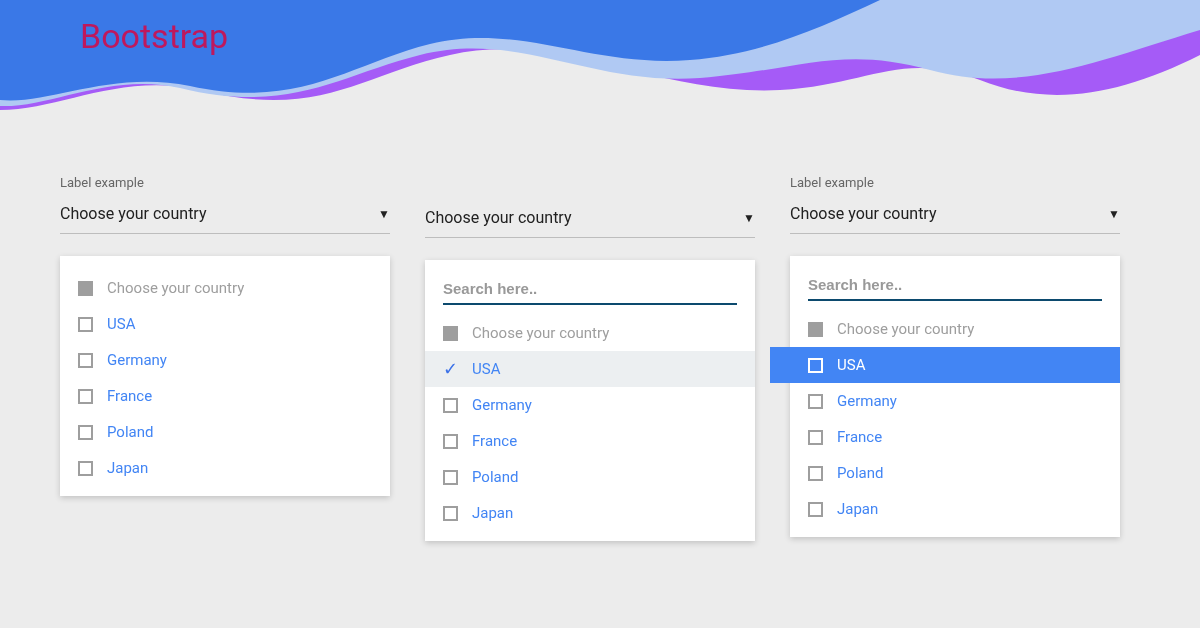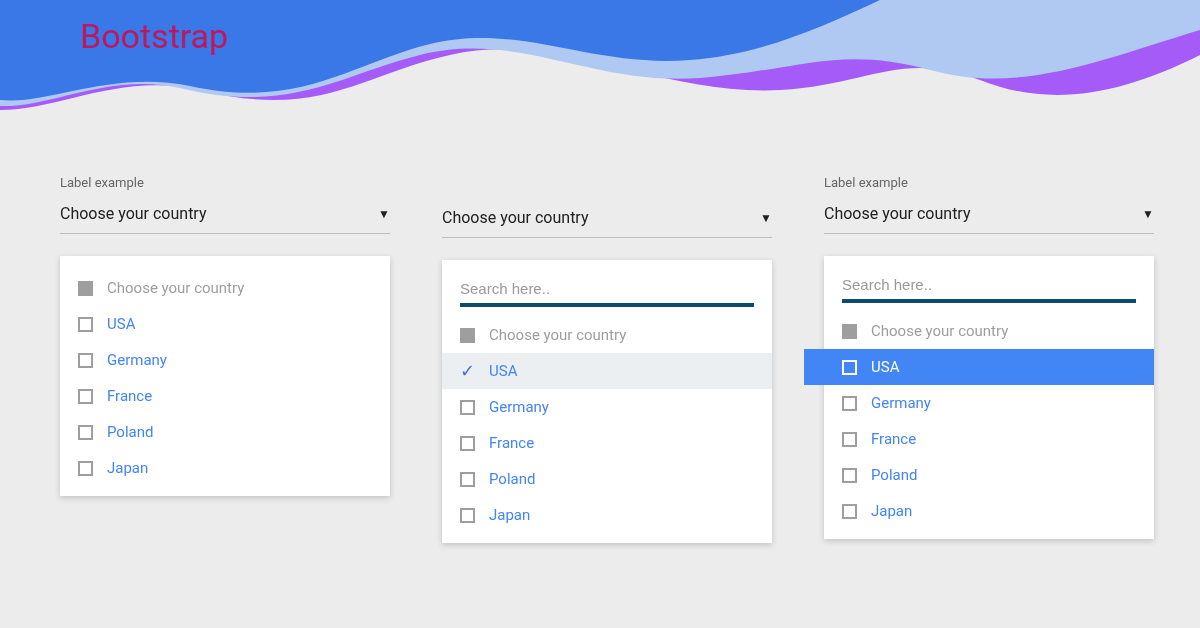--- a/index.html
+++ b/index.html
@@ -35,7 +35,7 @@
     left: 60px;
     right: 60px;
     display: flex;
-    gap: 52px;
+    gap: 35px;
   }
   .panel {
     flex: 0 0 330px;

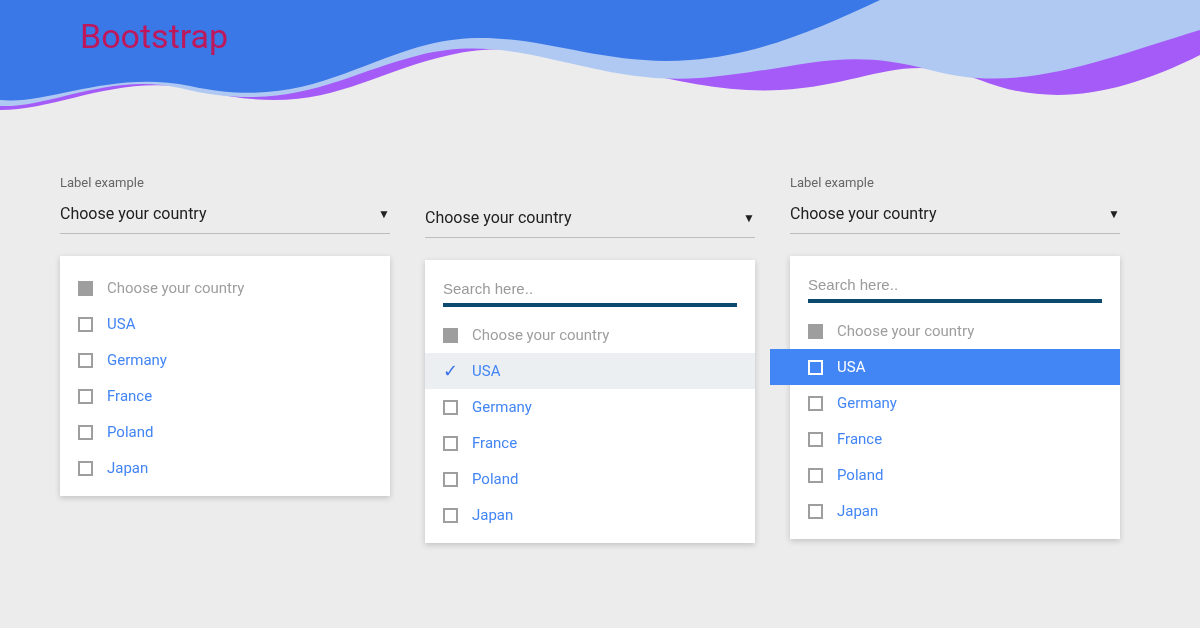--- a/index.html
+++ b/index.html
@@ -73,11 +73,12 @@
   .search-input {
     width: 100%;
     border: none;
-    border-bottom: 4px solid #0c4a6e;
+    border-bottom: 2px solid #0c4a6e;
     font-size: 15px;
     padding: 6px 0;
     outline: none;
     color: #333;
+    font-weight: bold;
   }
   .search-input::placeholder { color: #999; }
   .dropdown-item {

